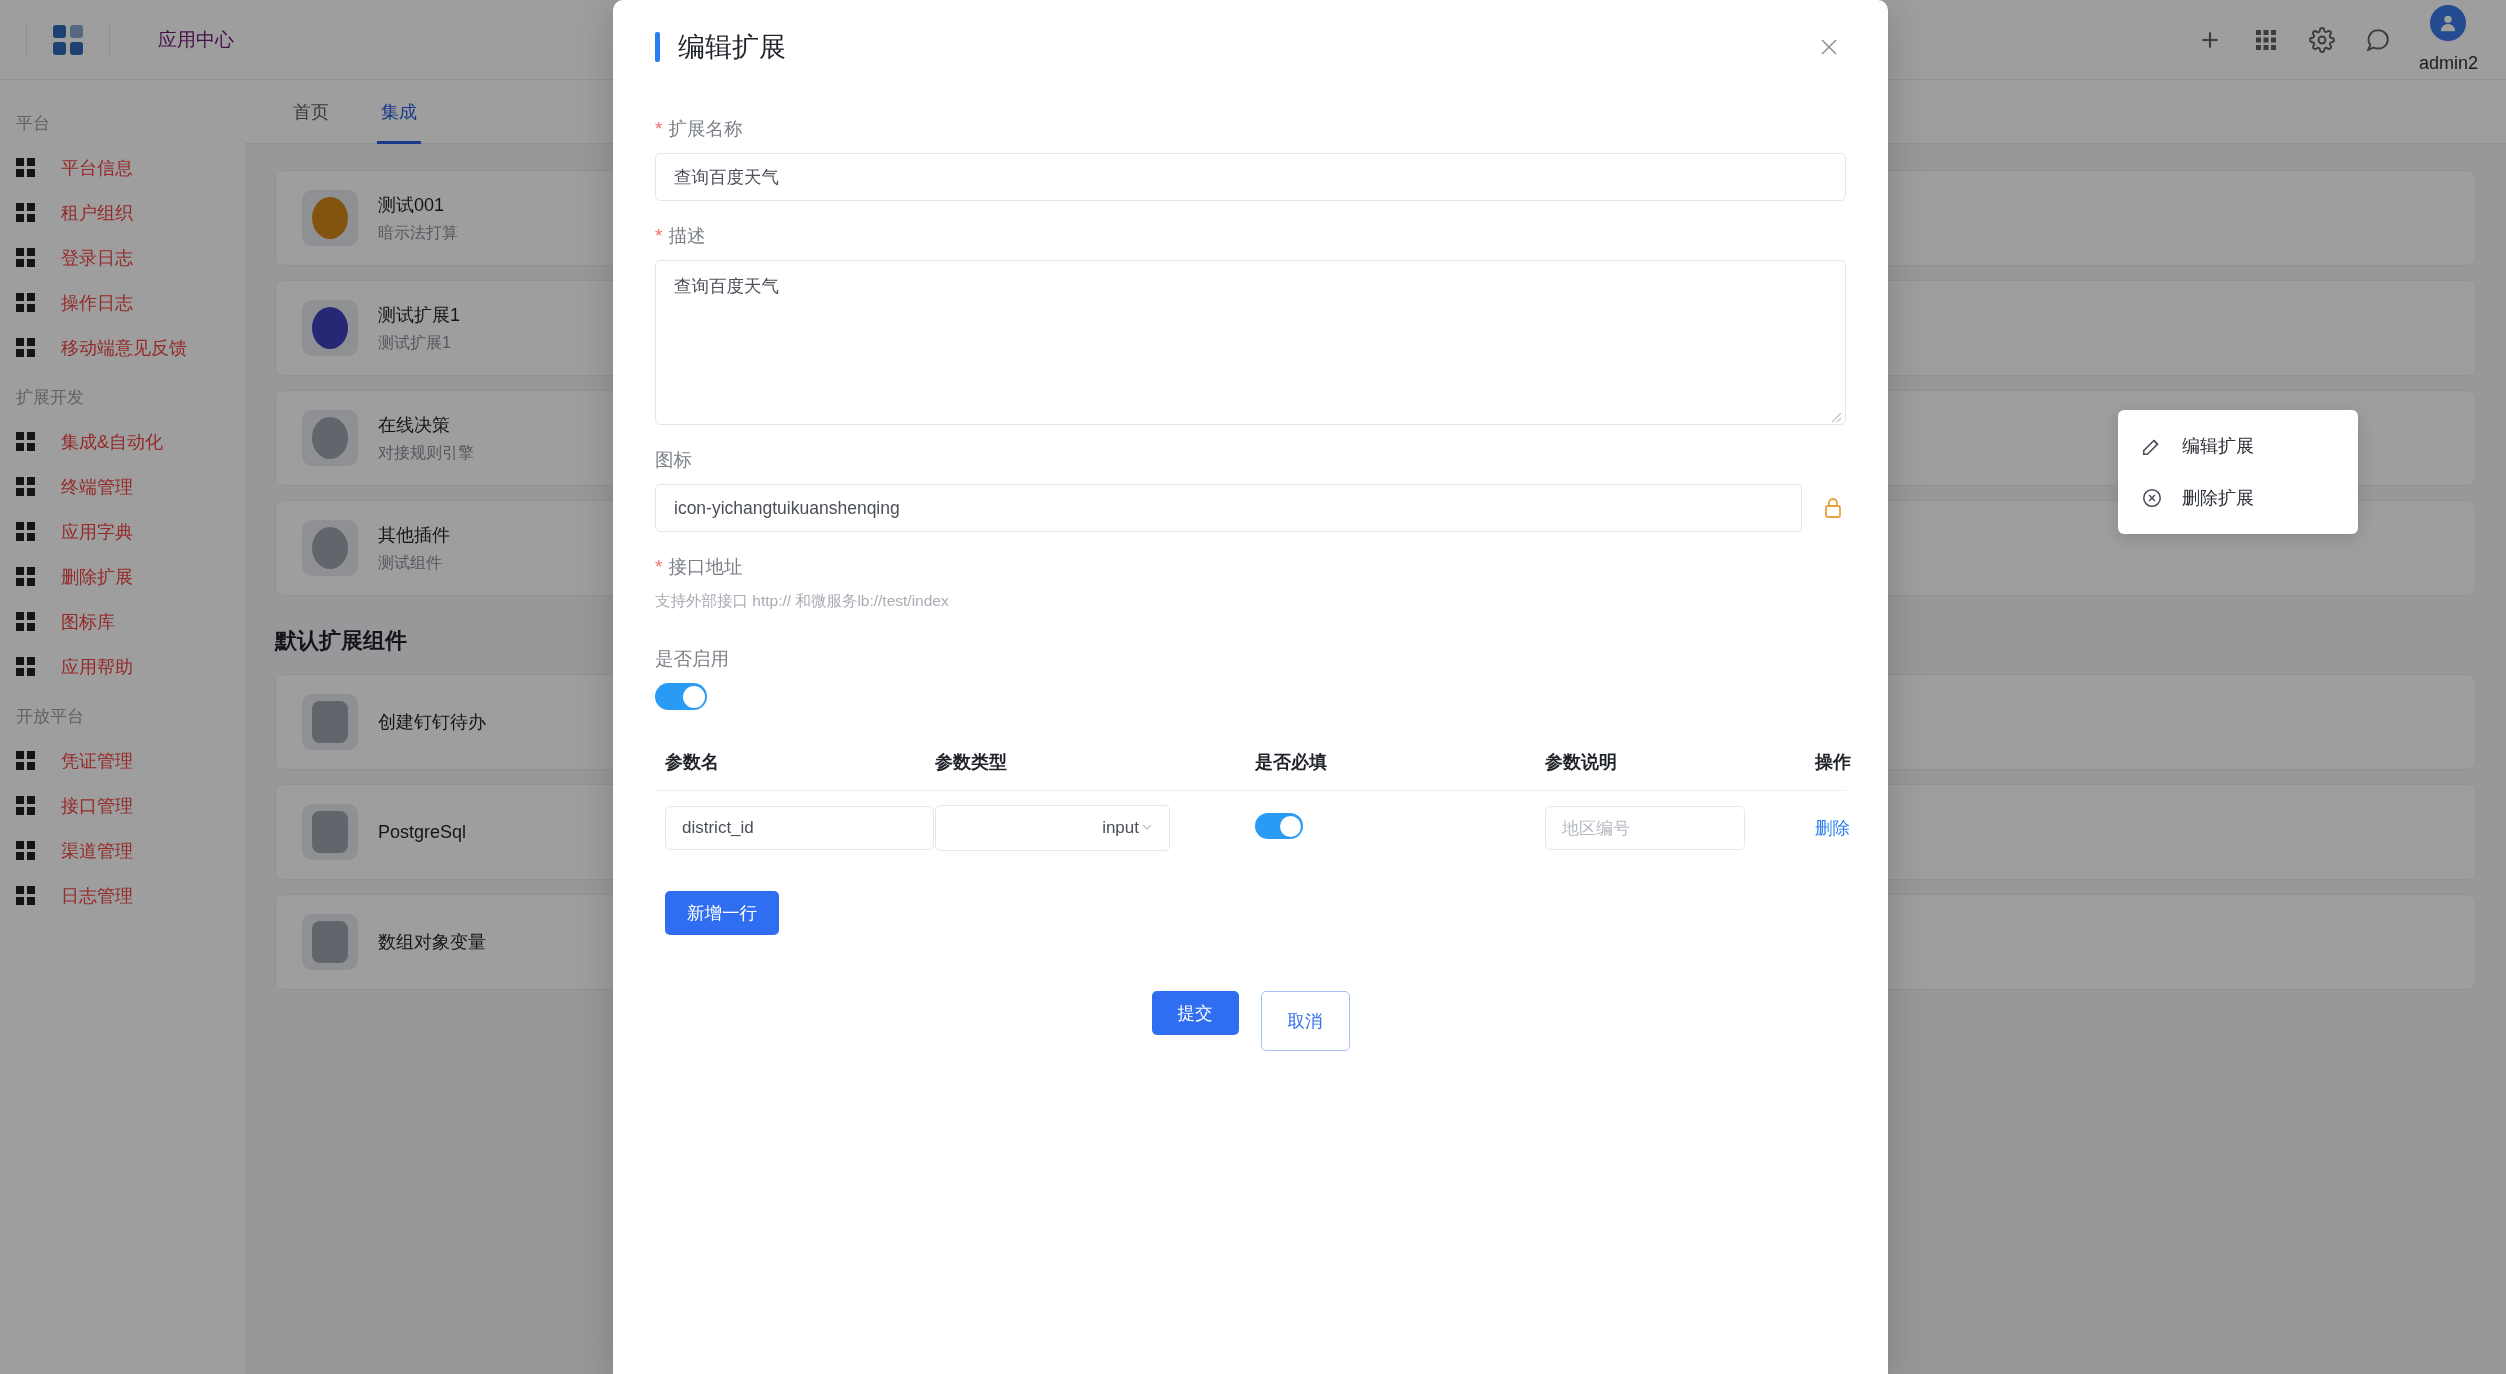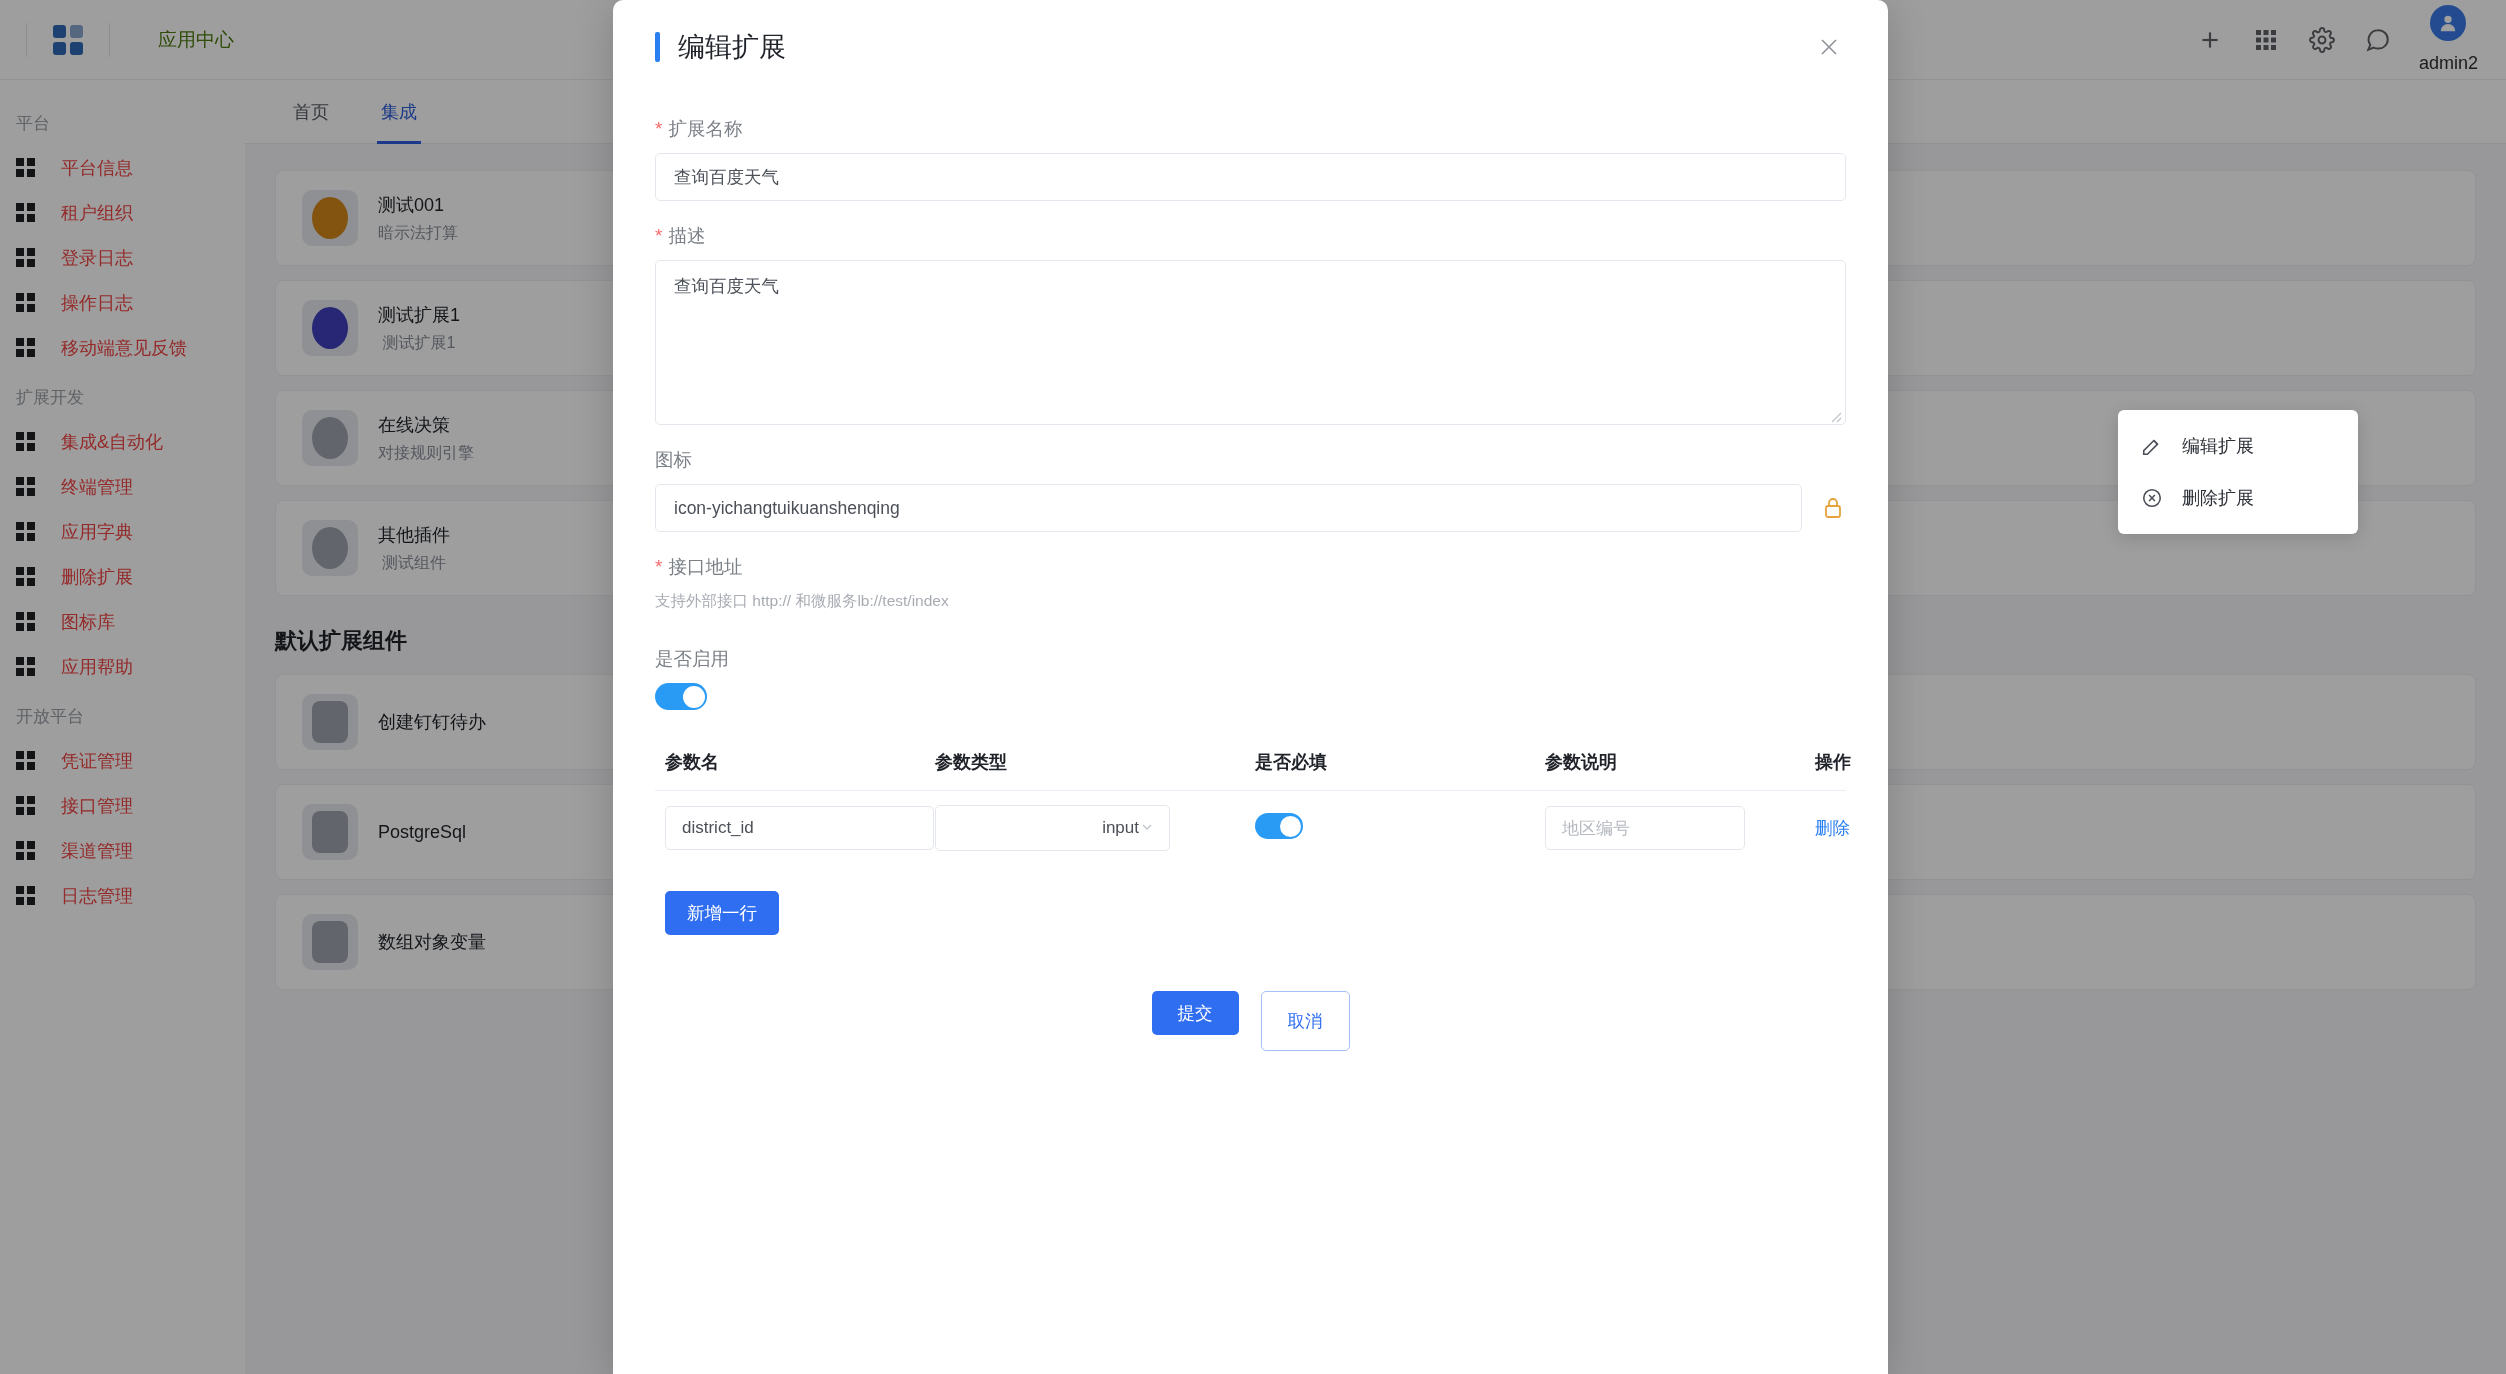--- a/index.html
+++ b/index.html
@@ -29,7 +29,7 @@
   .top-divider { width: 1px; height: 34px; background: #e2e4e8; margin: 0 26px; }
   .top-grid-icon { display: grid; grid-template-columns: 13px 13px; grid-template-rows: 13px 13px; gap: 4px; }
   .top-grid-icon i { display: block; border-radius: 3px; }
-  .top-nav-item { font-size: 19px; color: #4d7c0f; padding: 0 22px; }
+  .top-nav-item { font-size: 19px; color: #701a75; padding: 0 22px; }
   .topbar-right { margin-left: auto; display: flex; align-items: center; padding-right: 28px; gap: 26px; }
   .ic-btn { width: 30px; height: 30px; color: #6b7280; display:flex; align-items:center; justify-content:center; }
   .avatar-wrap { display: flex; align-items: center; gap: 12px; flex-direction: column; }

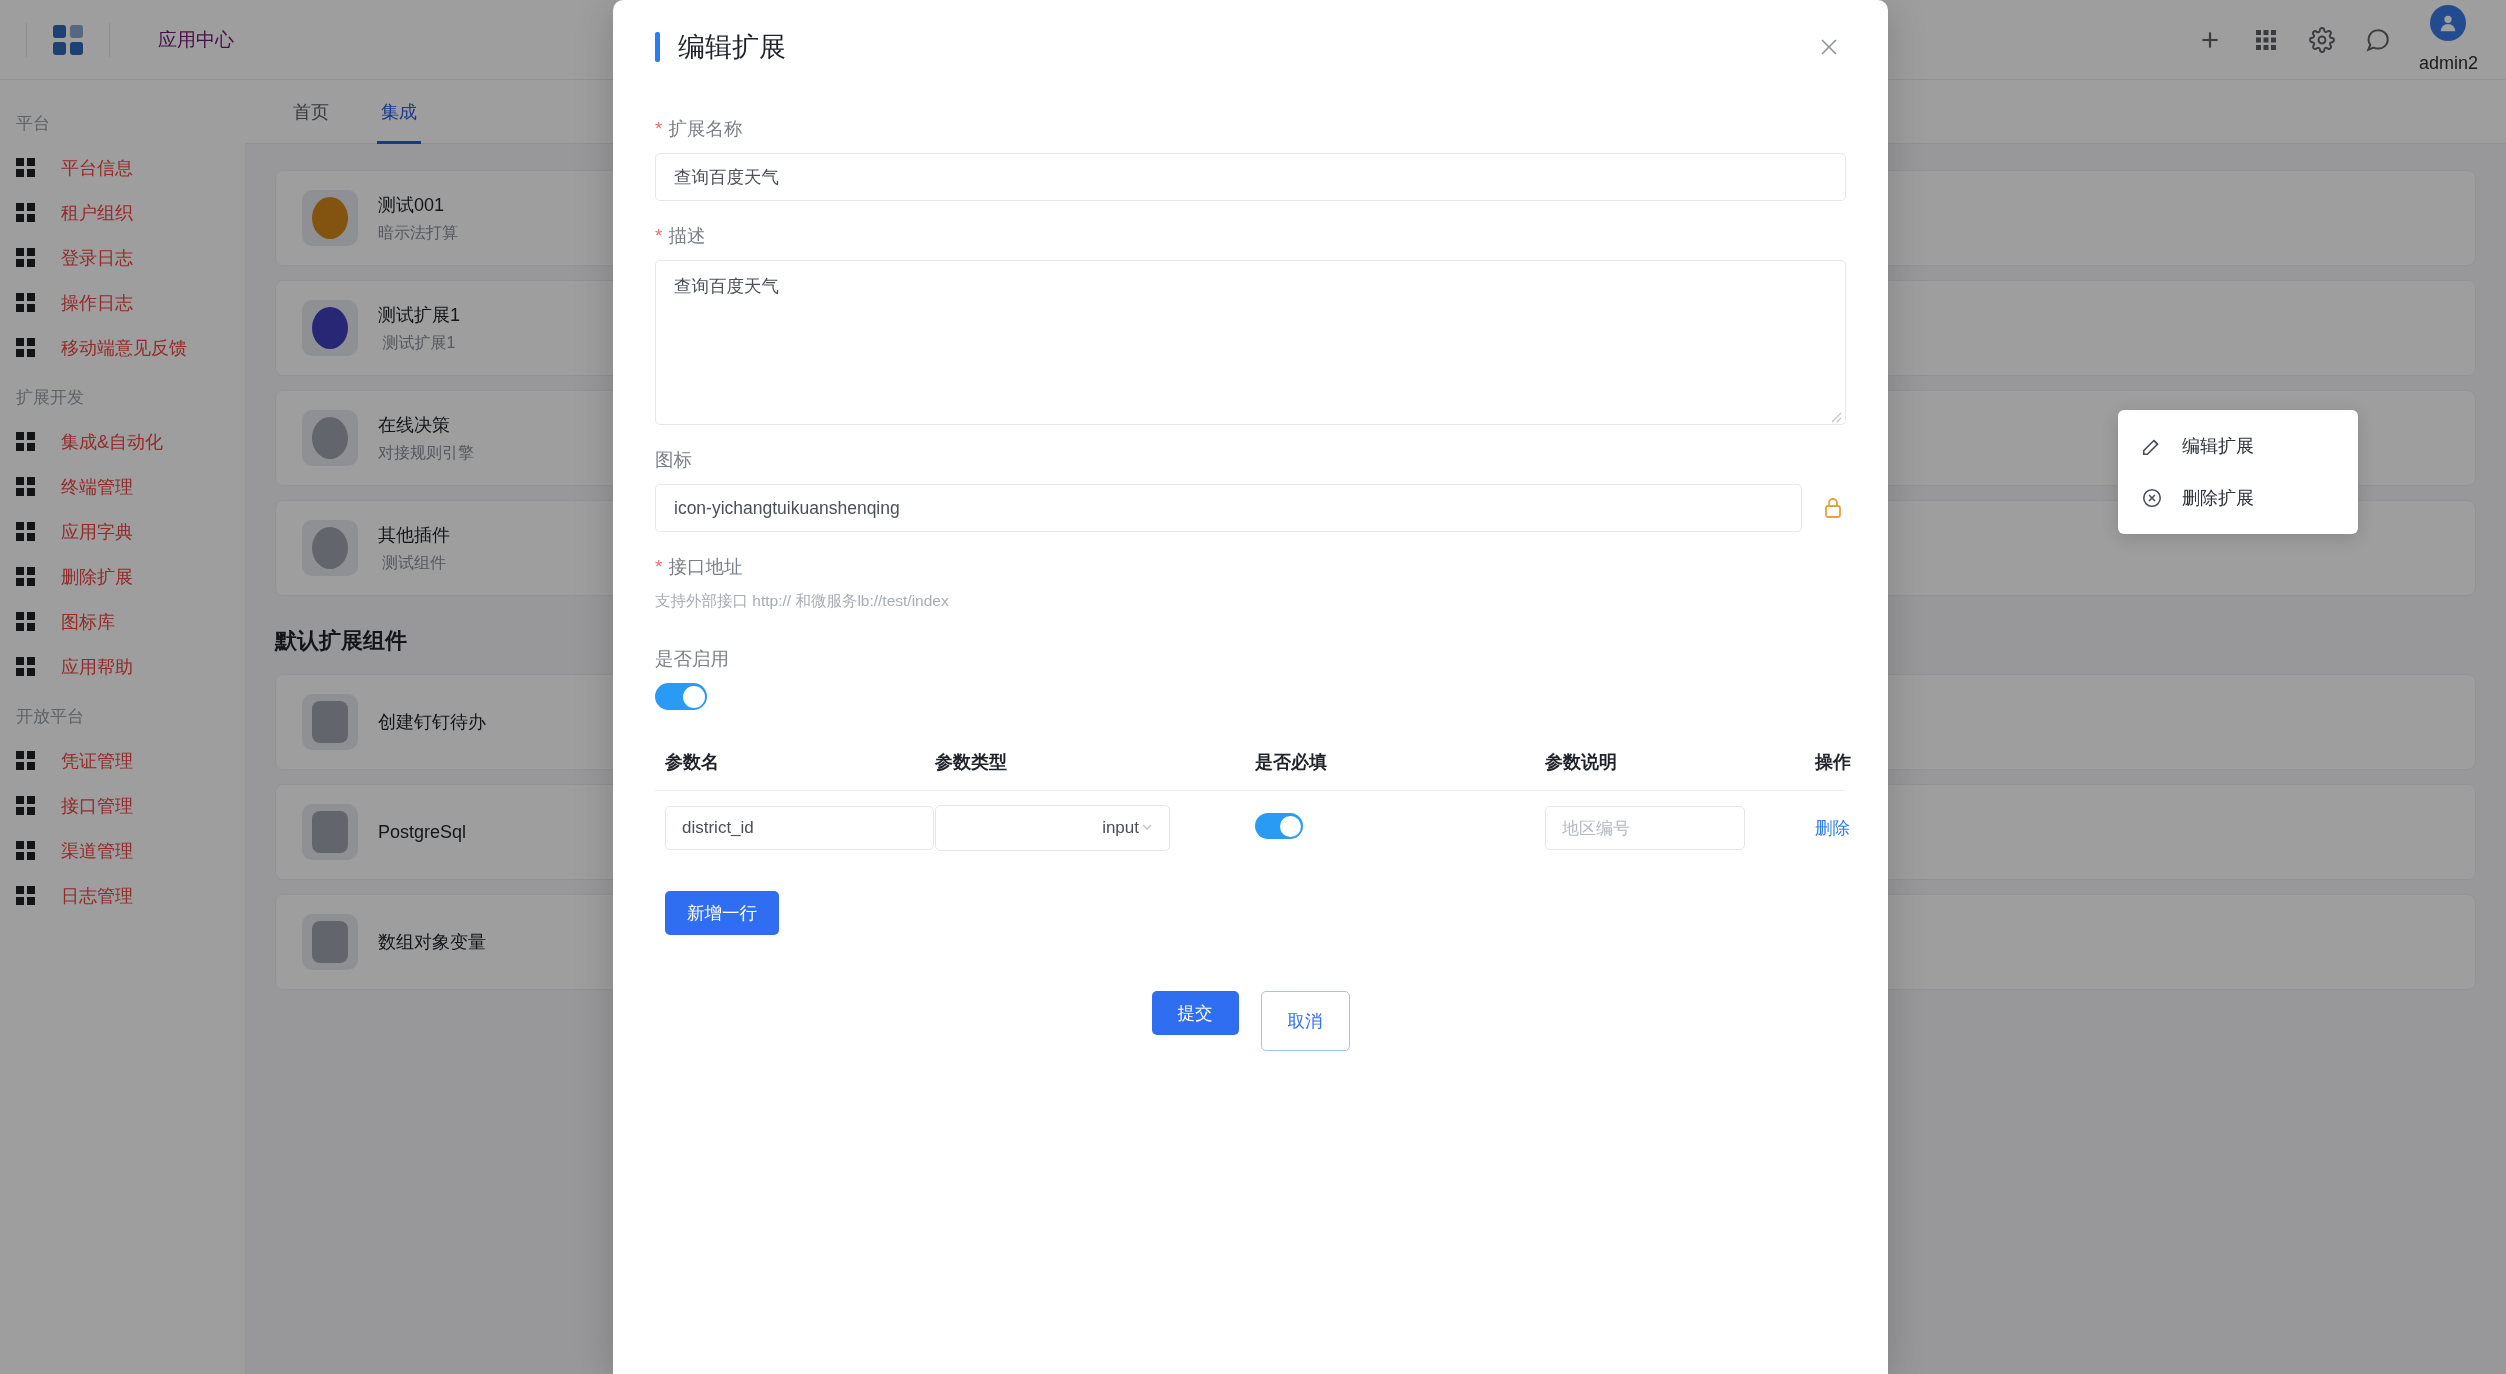--- a/index.html
+++ b/index.html
@@ -64,7 +64,7 @@
   .card-ico { width: 56px; height: 56px; border-radius: 10px; background:#e7e8ee; margin-right: 20px; display:flex; align-items:center; justify-content:center; }
   .card-ico .dot { width: 36px; height: 42px; border-radius: 50%; }
   .card-txt .t1 { font-size: 18px; color:#1f2329; }
-  .card-txt .t2 { font-size: 16px; color:#8a8f99; margin-top: 6px; text-align: center; }
+  .card-txt .t2 { font-size: 16px; color:#8a8f99; margin-top: 6px; }
   .section-head { font-size: 22px; font-weight: 700; color:#1f2329; margin: 30px 0 18px 0; }
 
   

